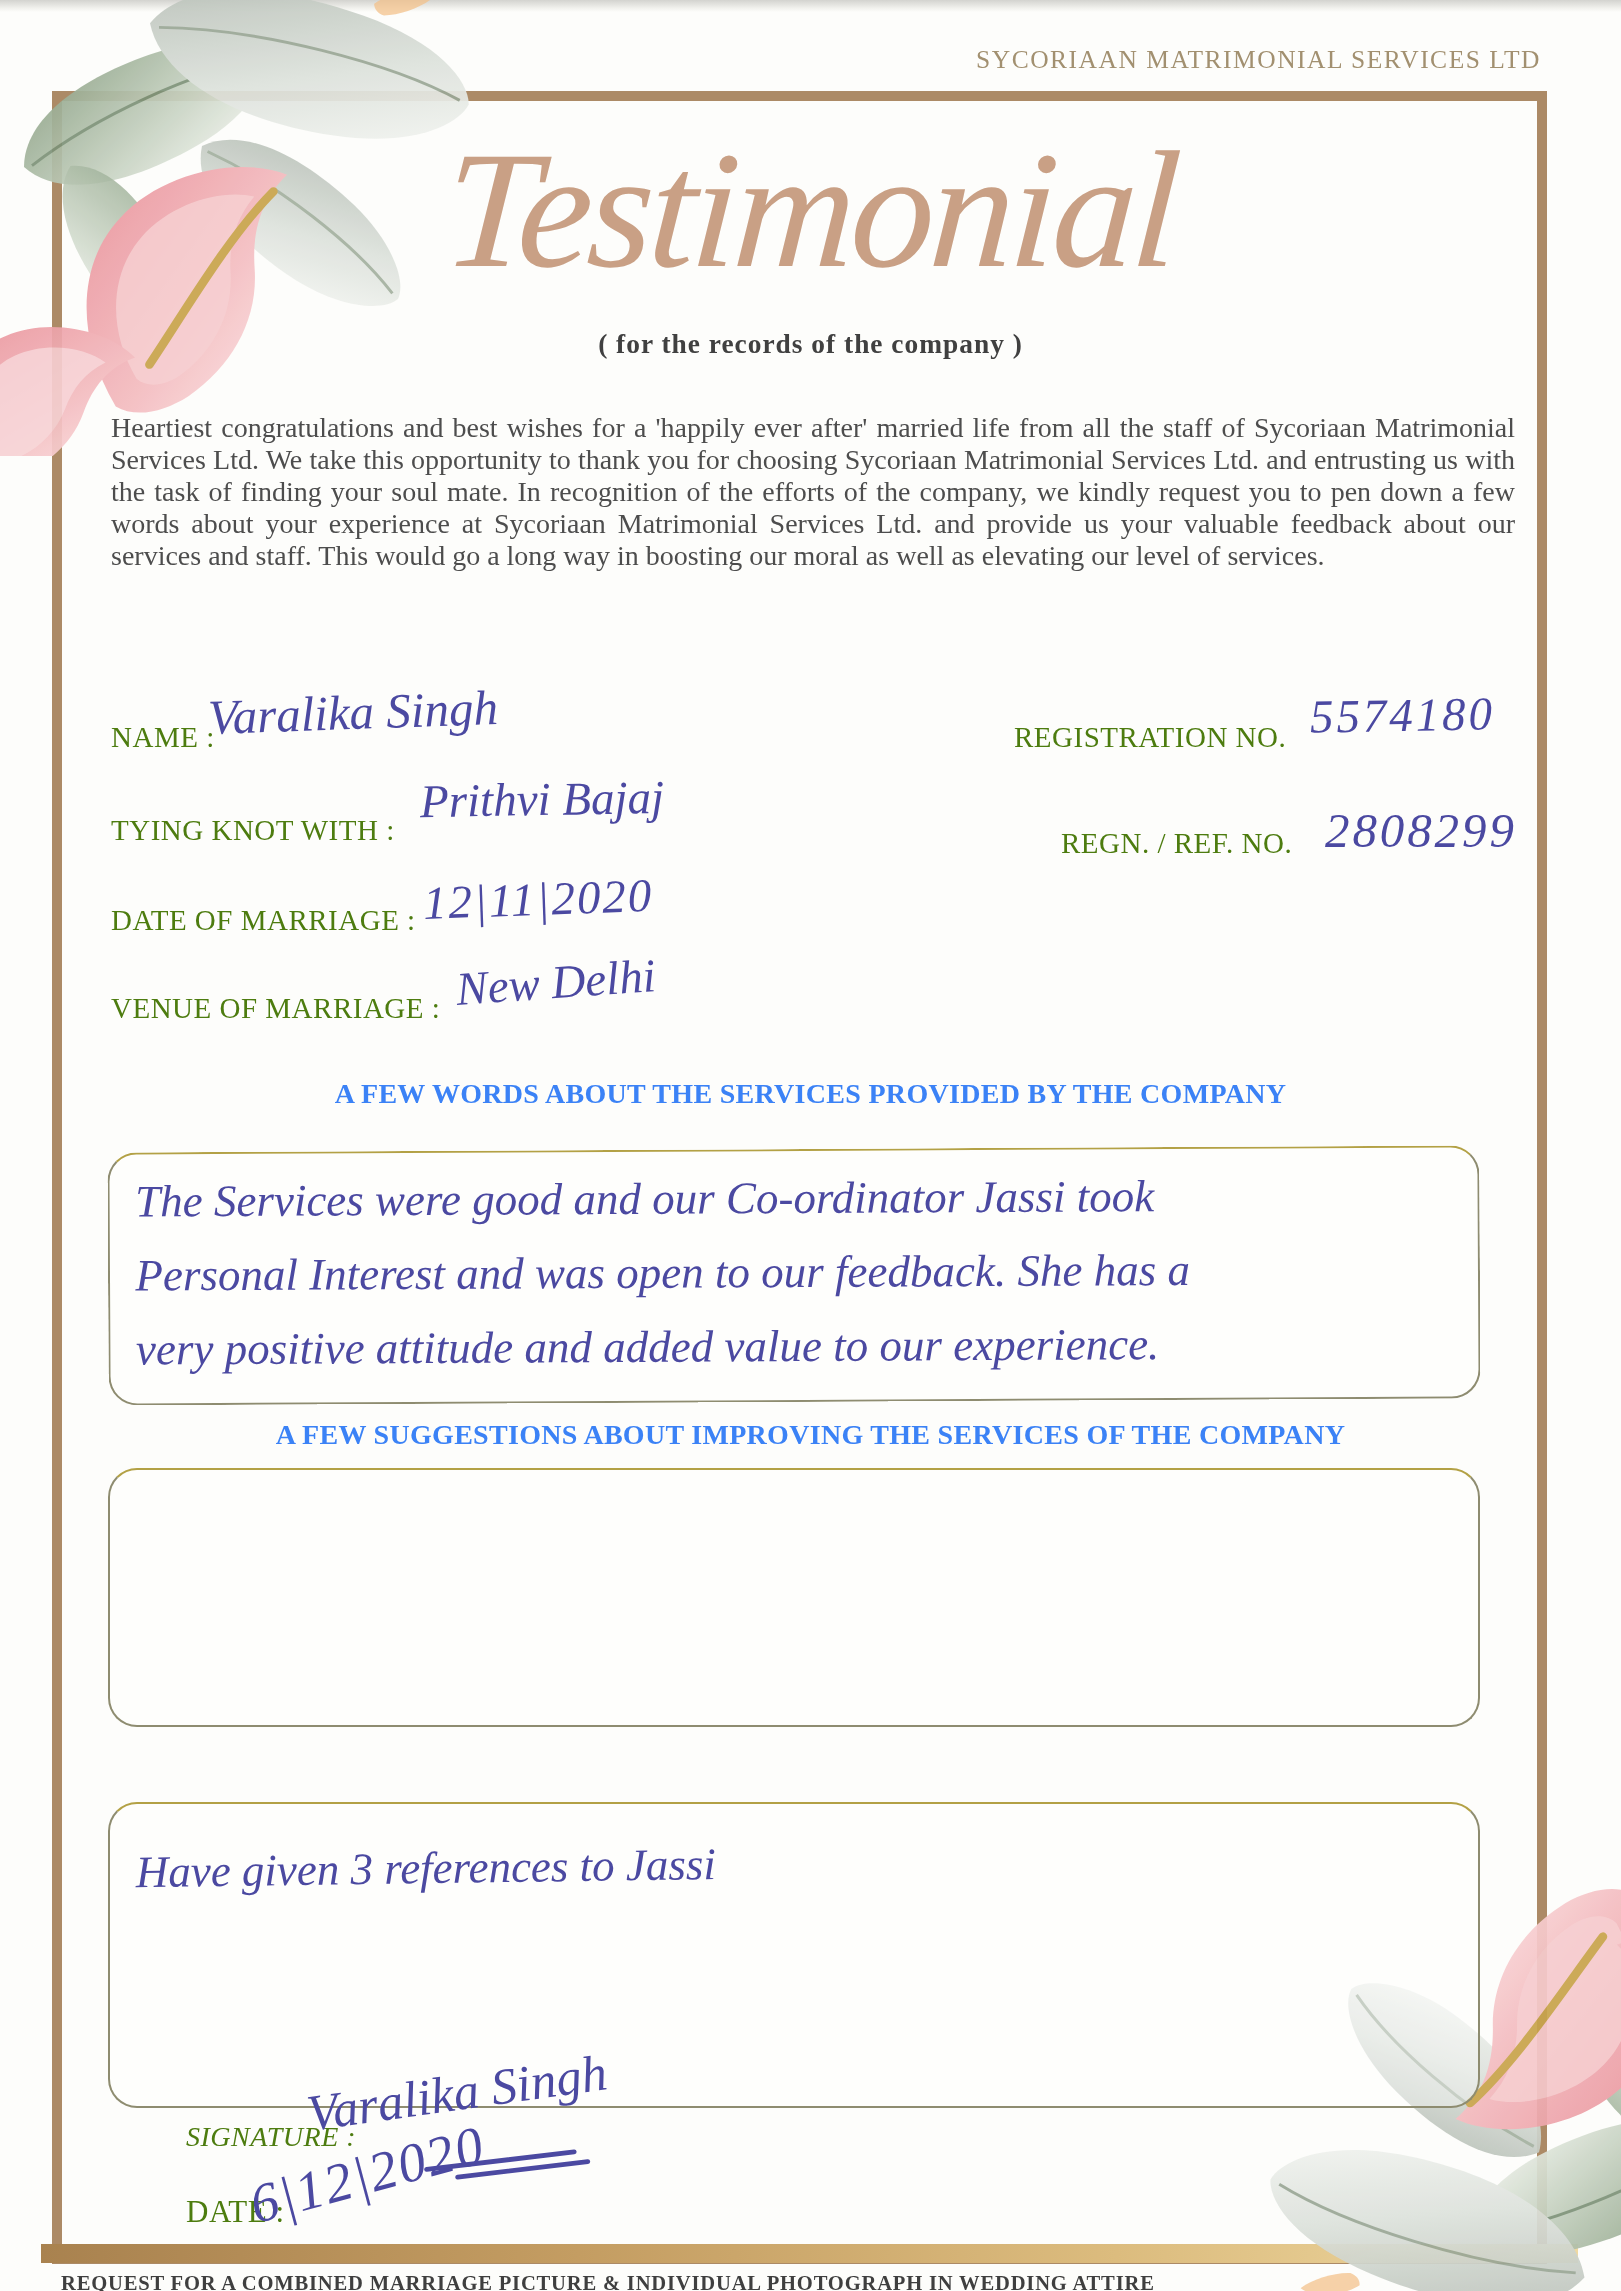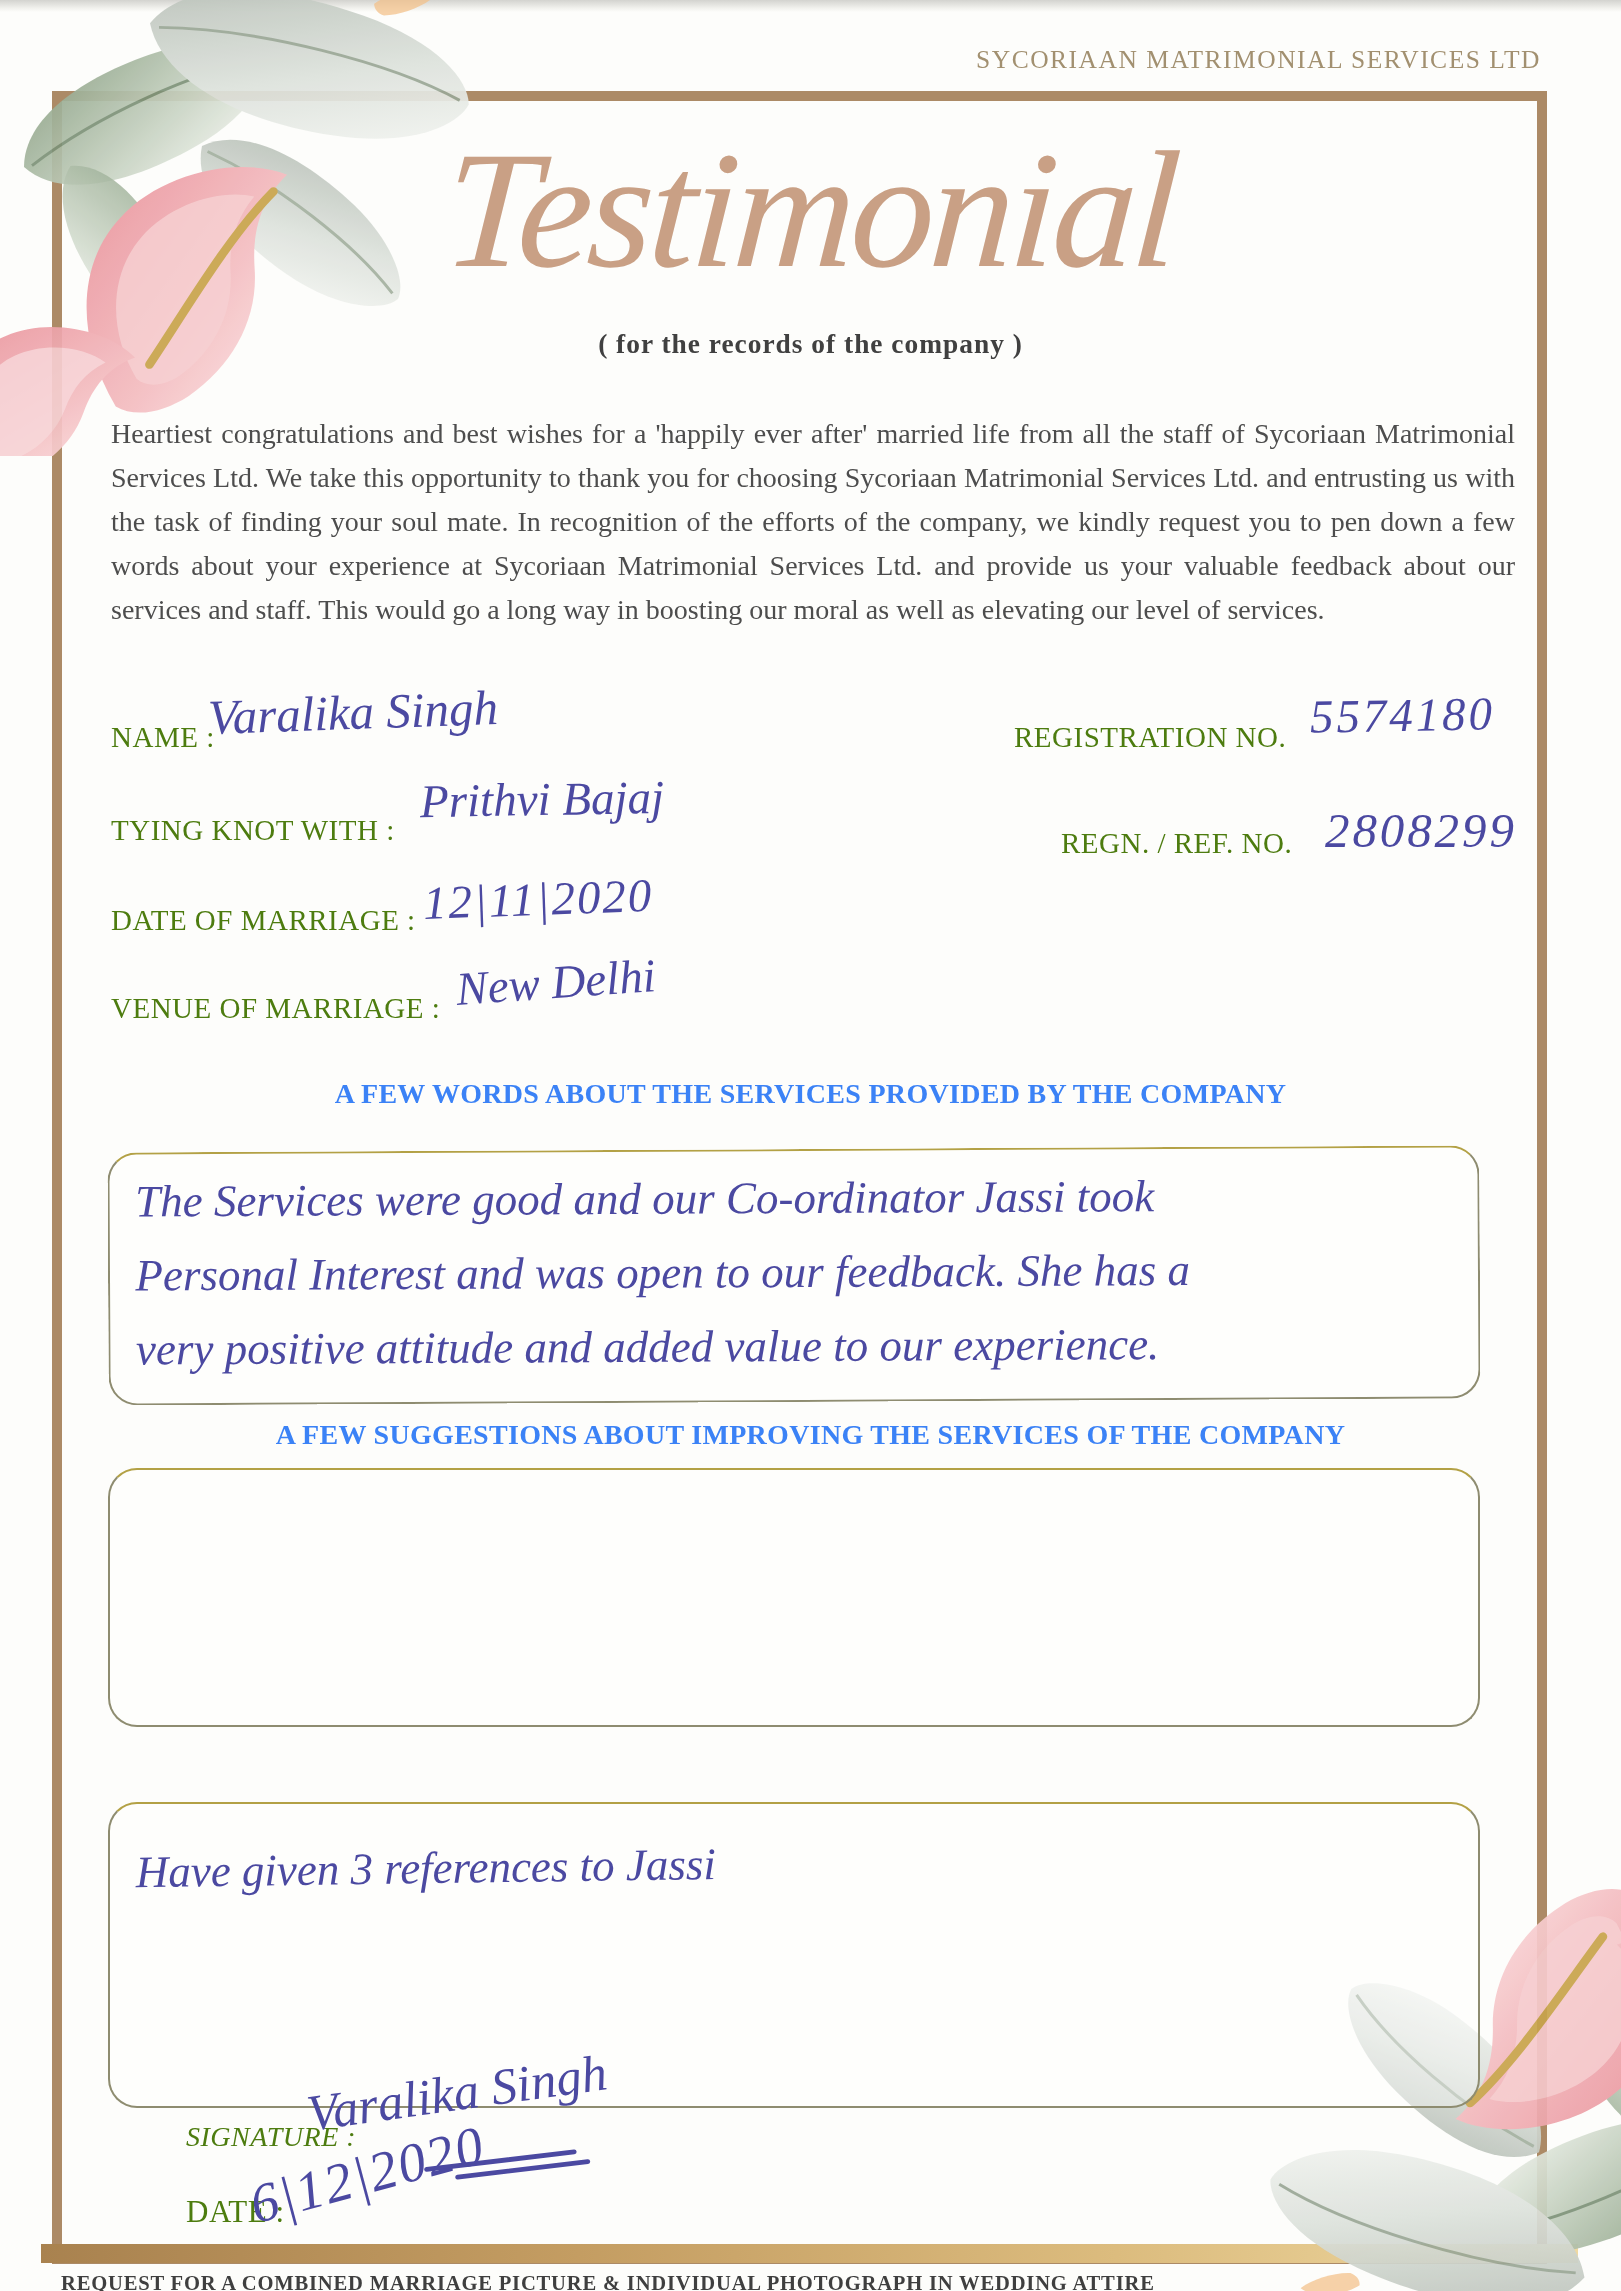--- a/index.html
+++ b/index.html
@@ -28,7 +28,7 @@
            font-size:27.4px;color:#404040;letter-spacing:1px;font-weight:bold;}
   
   .intro{position:absolute;left:111px;top:412px;width:1404px;z-index:3;
-         font-size:28px;line-height:44px;text-align:justify;color:#4d4d4d;}
+         font-size:28px;line-height:32px;text-align:justify;color:#4d4d4d;}
   
   .label{position:absolute;z-index:3;color:#4d7c0f;font-size:29px;letter-spacing:0.5px;}
   .hand{position:absolute;z-index:4;font-style:italic;color:#4b49a1;white-space:nowrap;}

